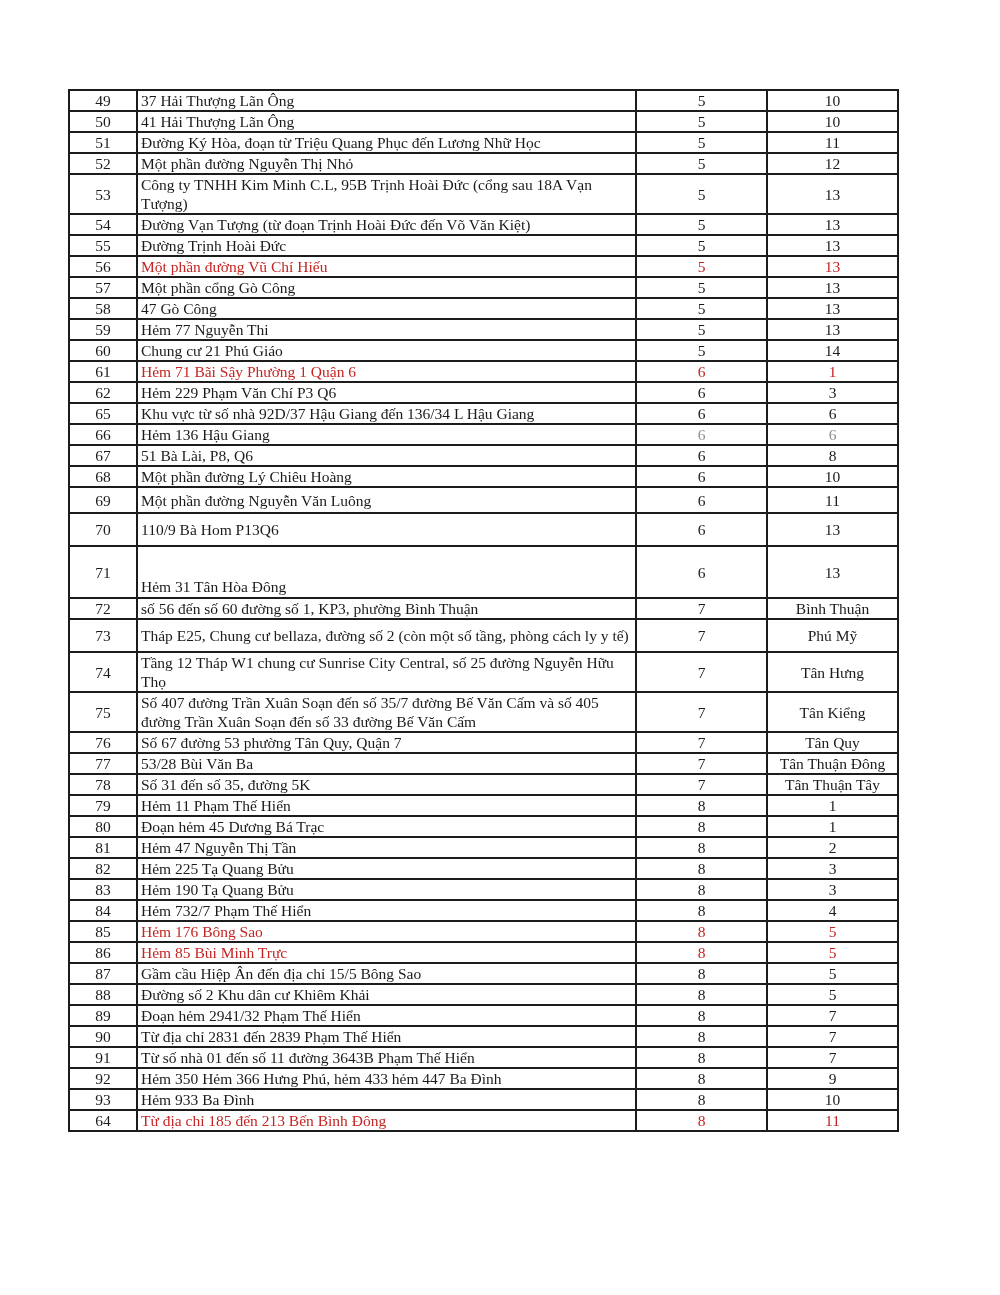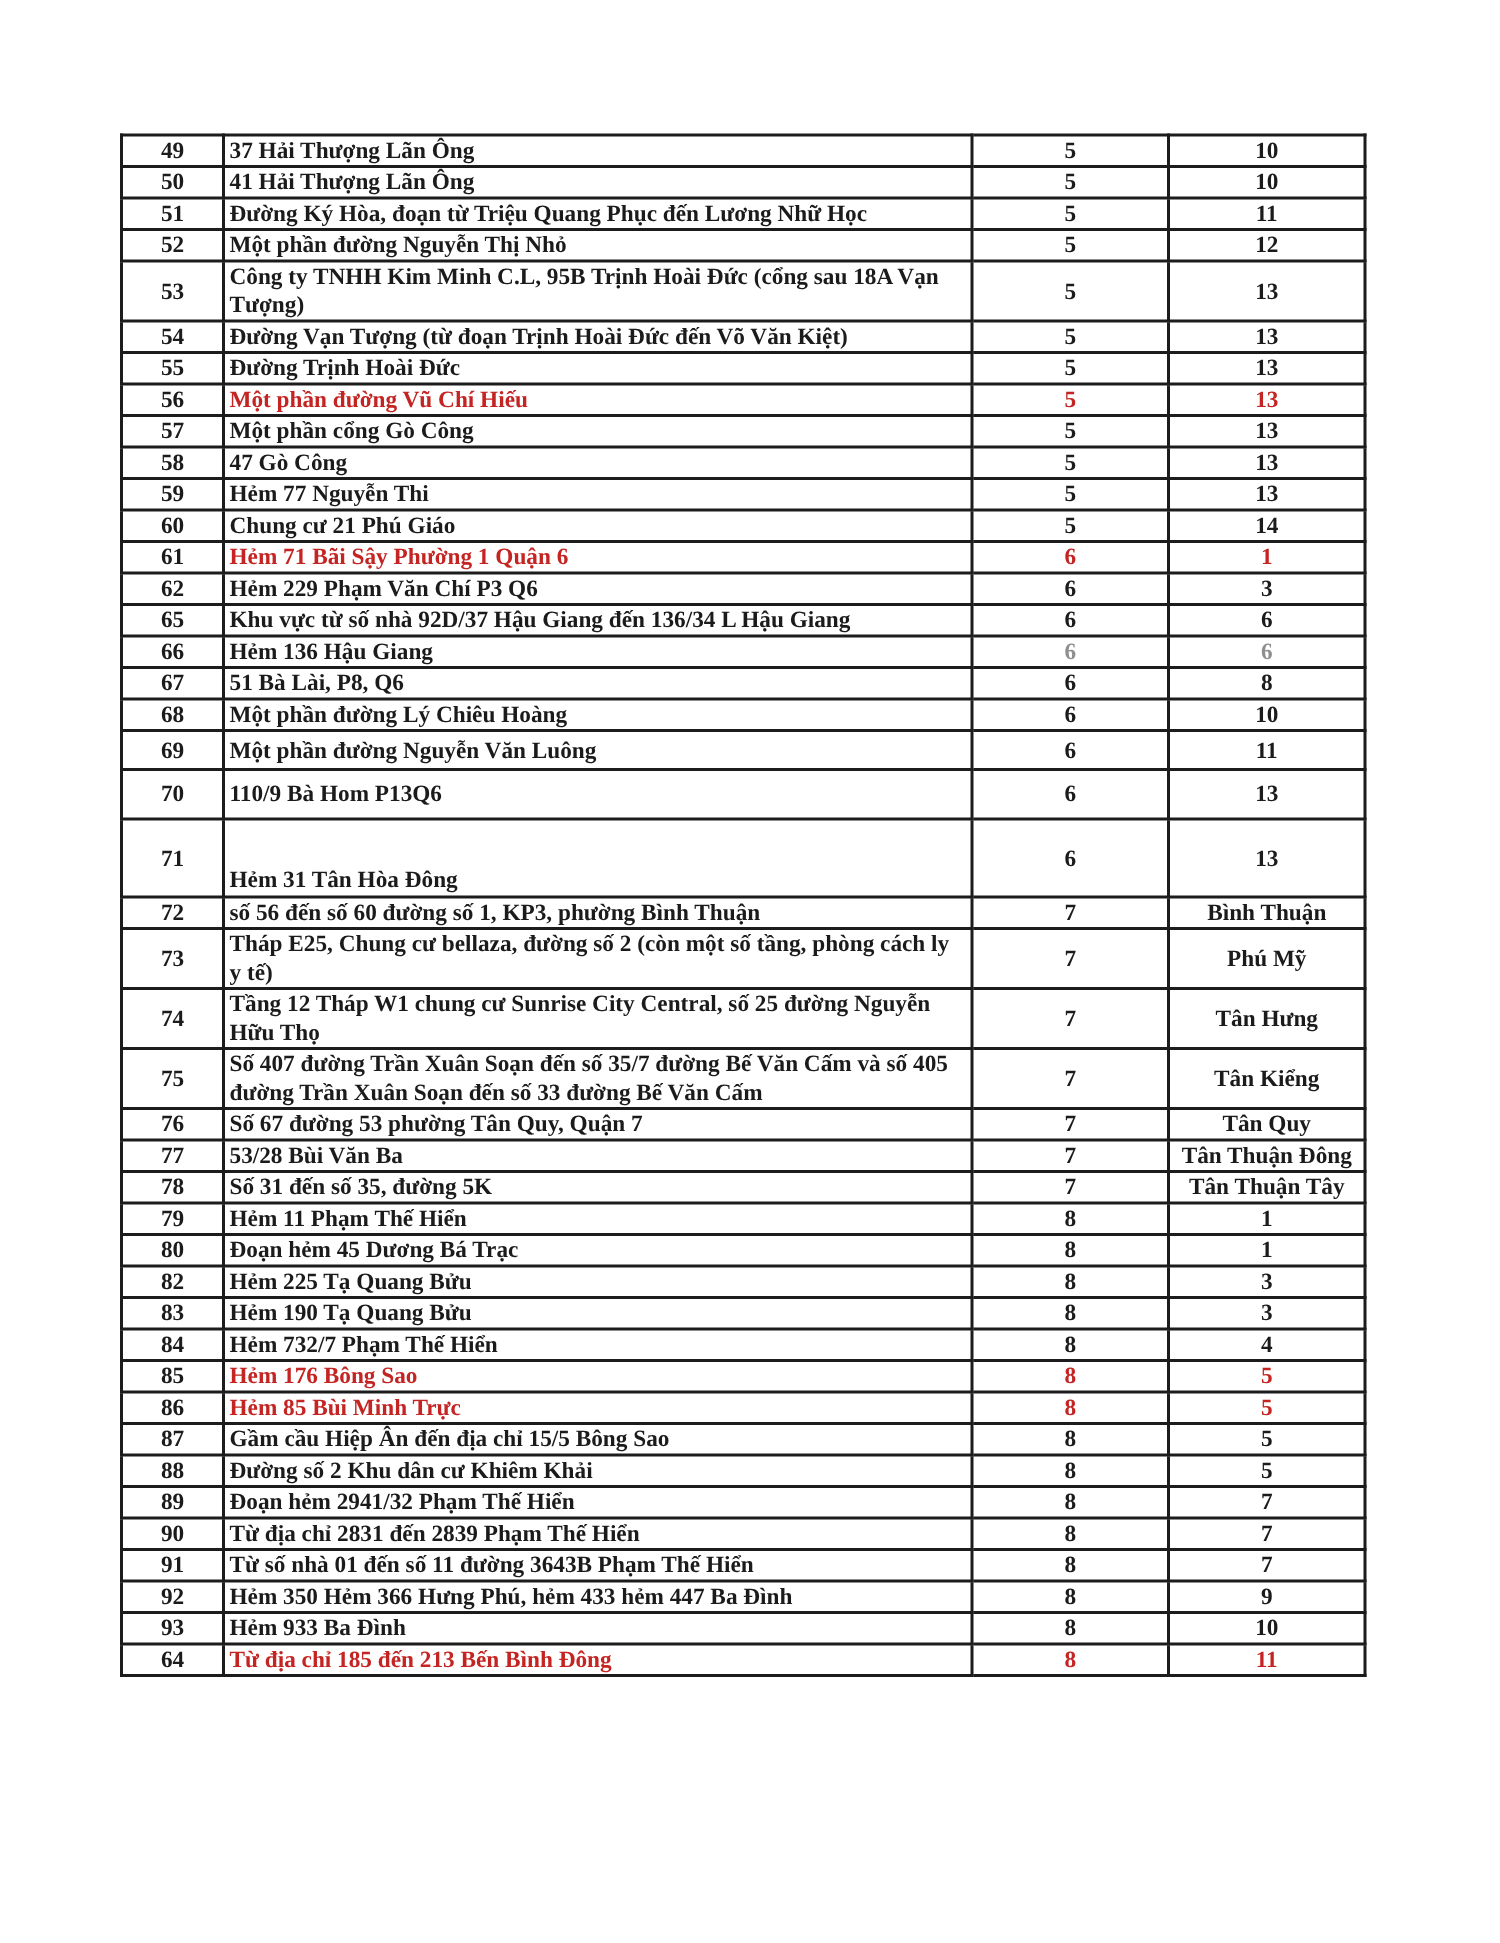--- a/index.html
+++ b/index.html
@@ -18,8 +18,8 @@
   }
   .page{position:relative;width:1000px;height:1295px;background:var(--bg);overflow:hidden;}
   table.doc-table{
-    position:absolute;left:80px;top:89px;width:829px;
-    border-collapse:collapse;table-layout:fixed;font-weight:bold;
+    position:absolute;left:68px;top:89px;width:829px;
+    border-collapse:collapse;table-layout:fixed;
   }
   td{
     border:2px solid var(--border);

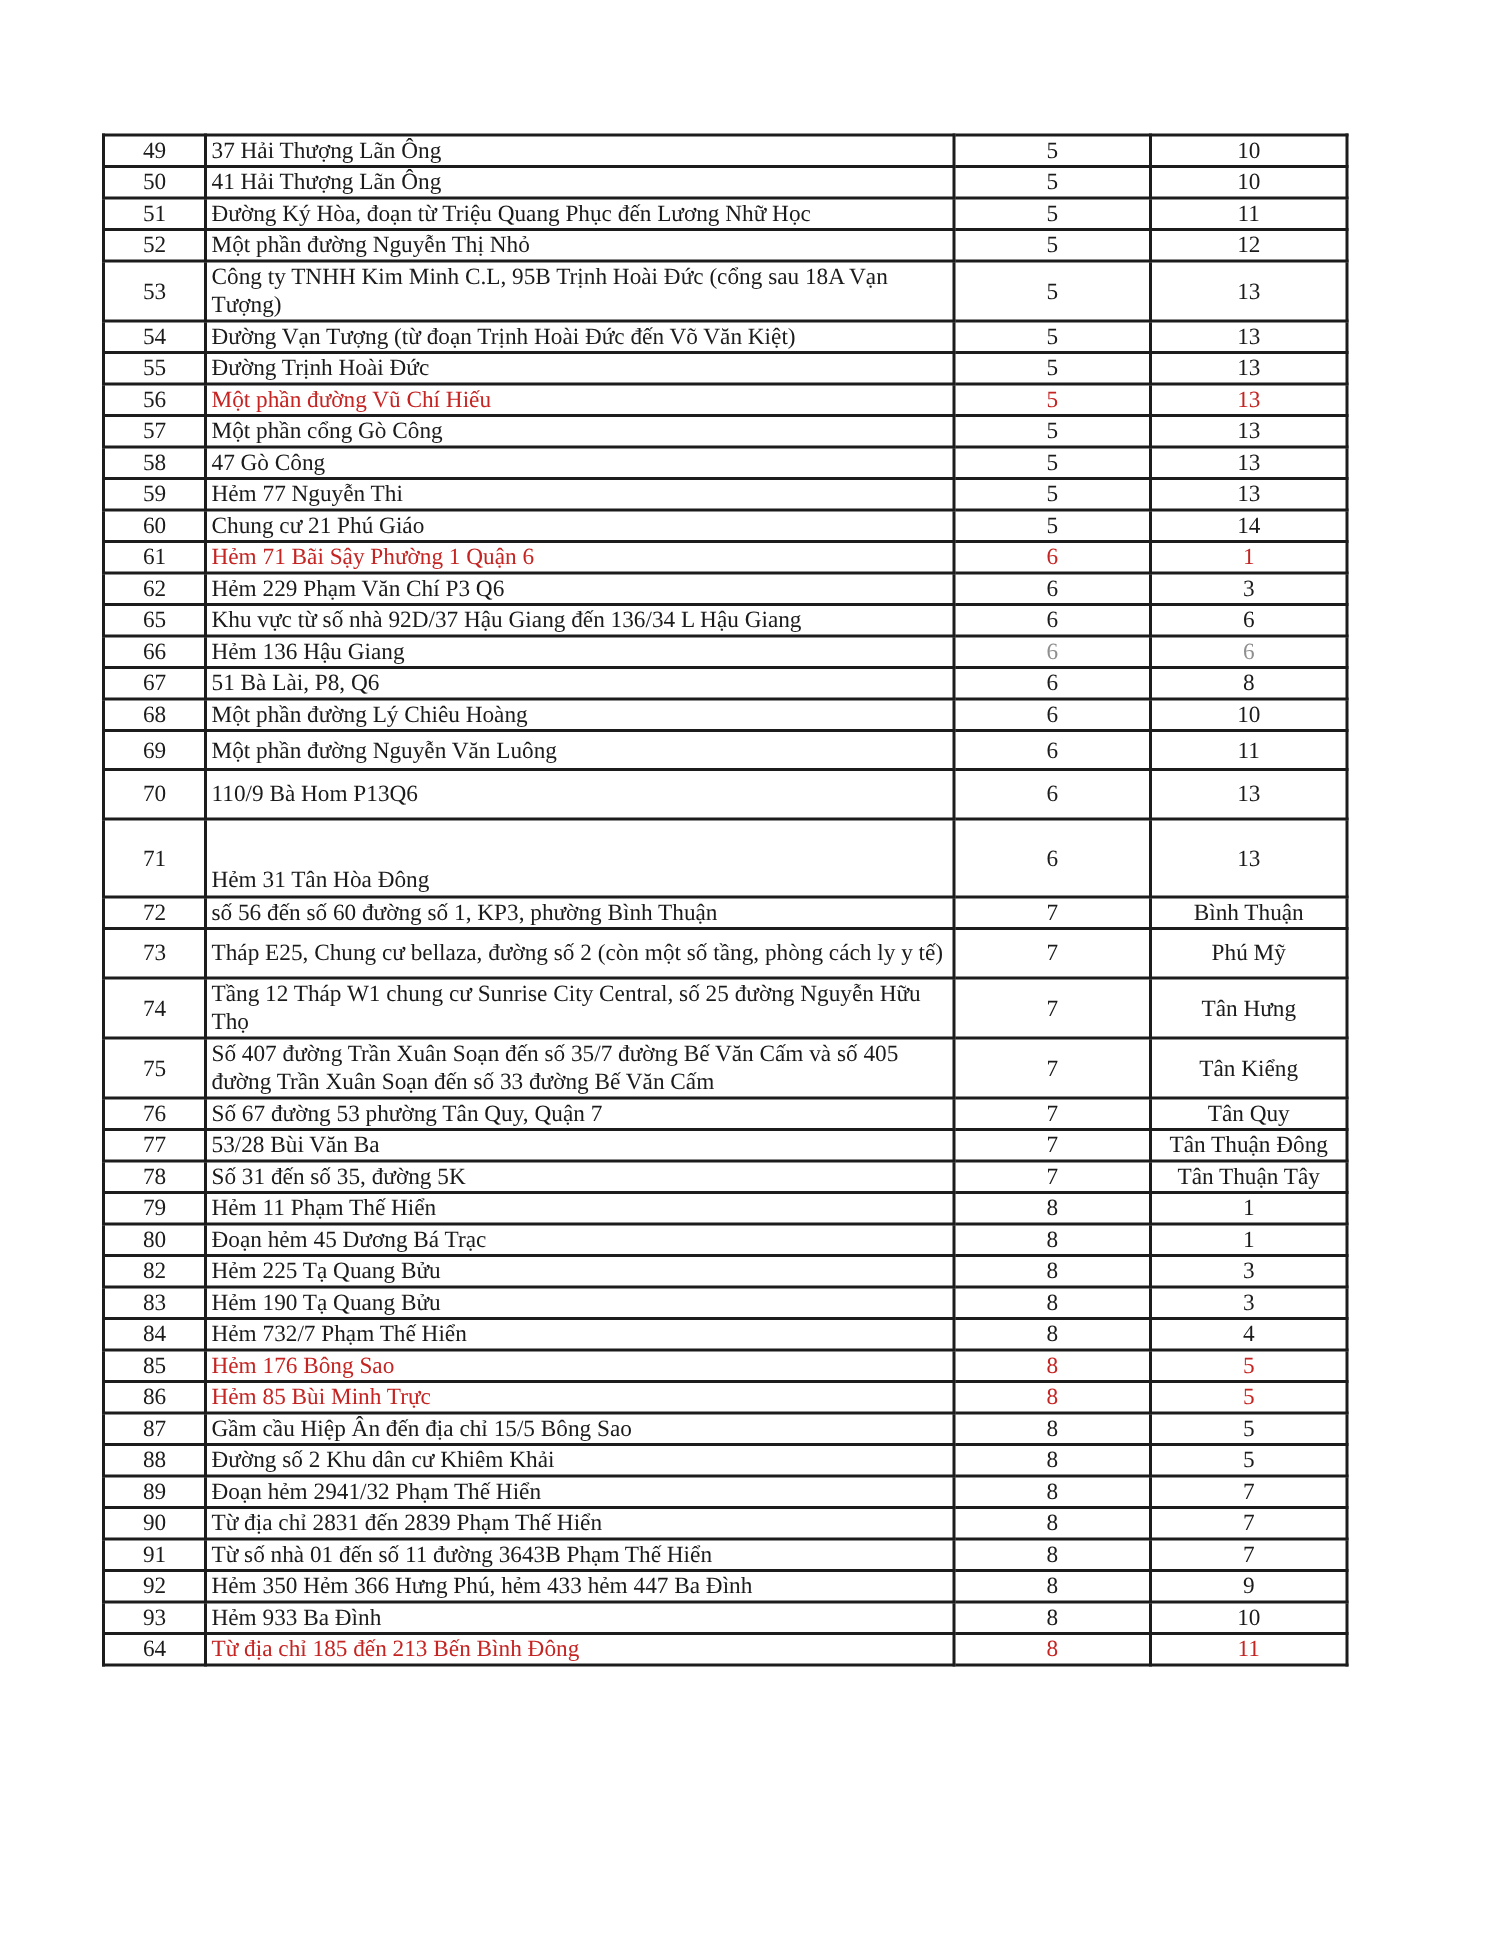--- a/index.html
+++ b/index.html
@@ -234,6 +234,12 @@
           <td class="c-ward">1</td>
         </tr>
         <tr class="">
+          <td class="c-no">81</td>
+          <td class="c-loc">Hẻm 47 Nguyễn Thị Tần</td>
+          <td class="c-district">8</td>
+          <td class="c-ward">2</td>
+        </tr>
+        <tr class="">
           <td class="c-no">82</td>
           <td class="c-loc">Hẻm 225 Tạ Quang Bửu</td>
           <td class="c-district">8</td>

